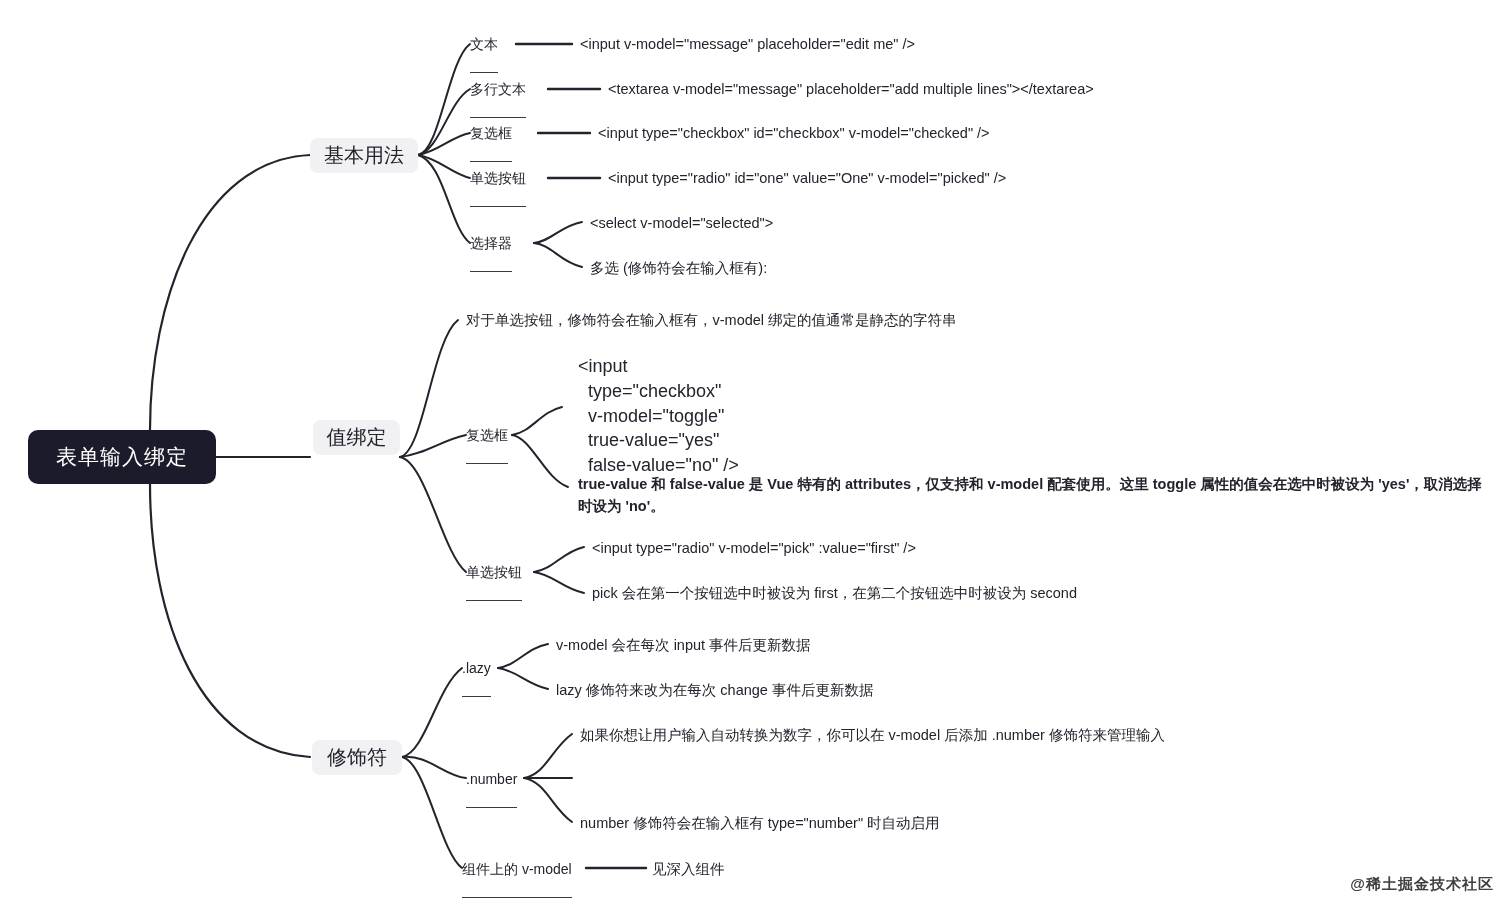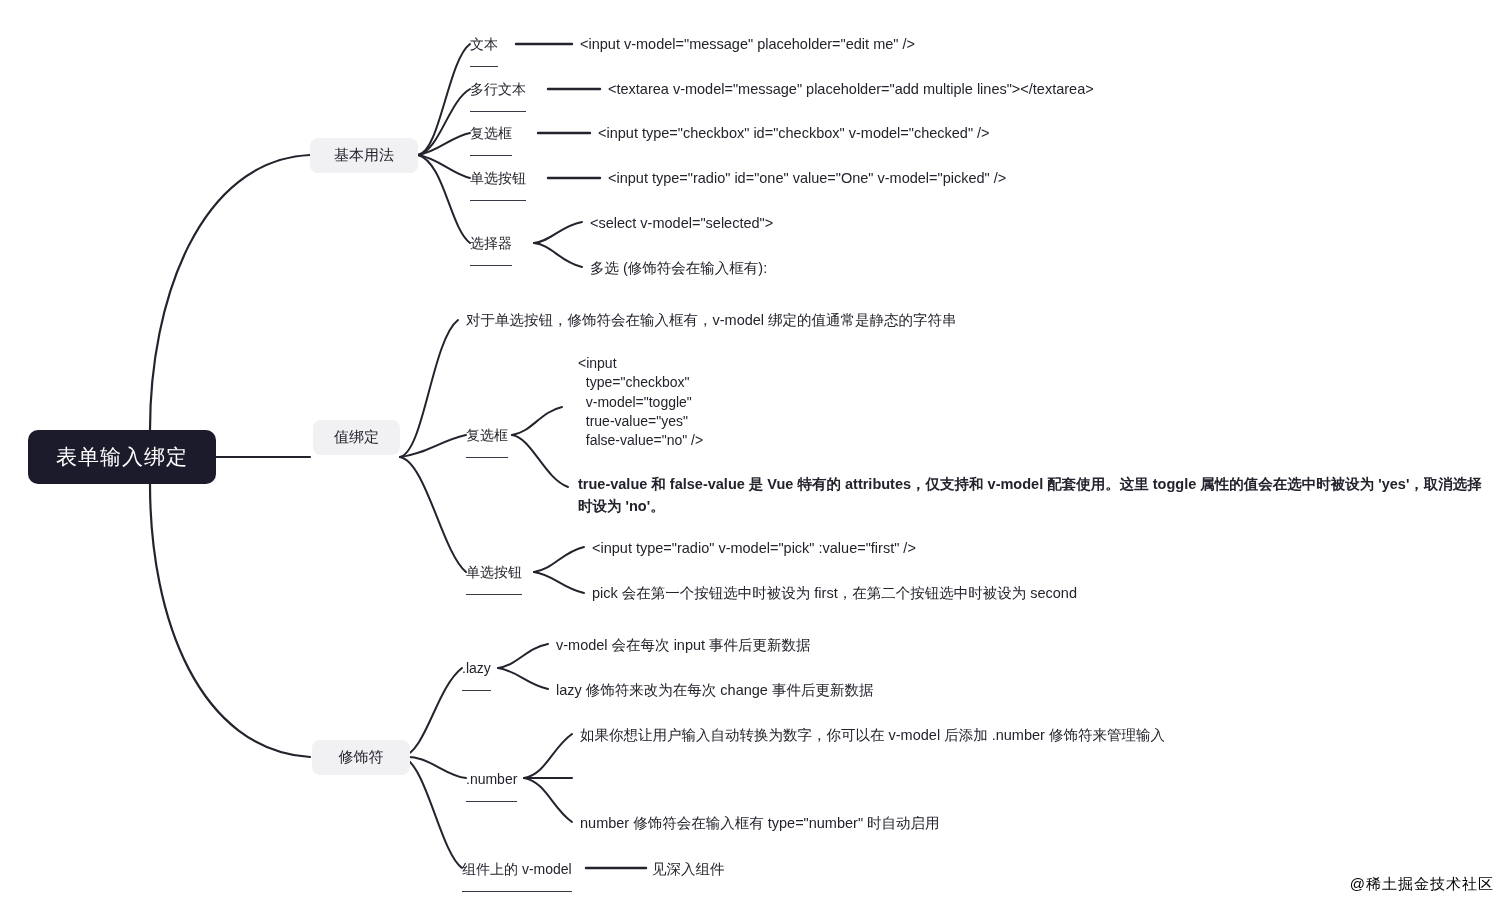--- a/index.html
+++ b/index.html
@@ -64,7 +64,7 @@
   .node-l3 {
     font-size: 14px;
     color: #23232d;
-    padding-bottom: 12px;
+    padding-bottom: 18px;
     border-bottom: 1px solid #3a3a46;
     display: inline-block;
   }

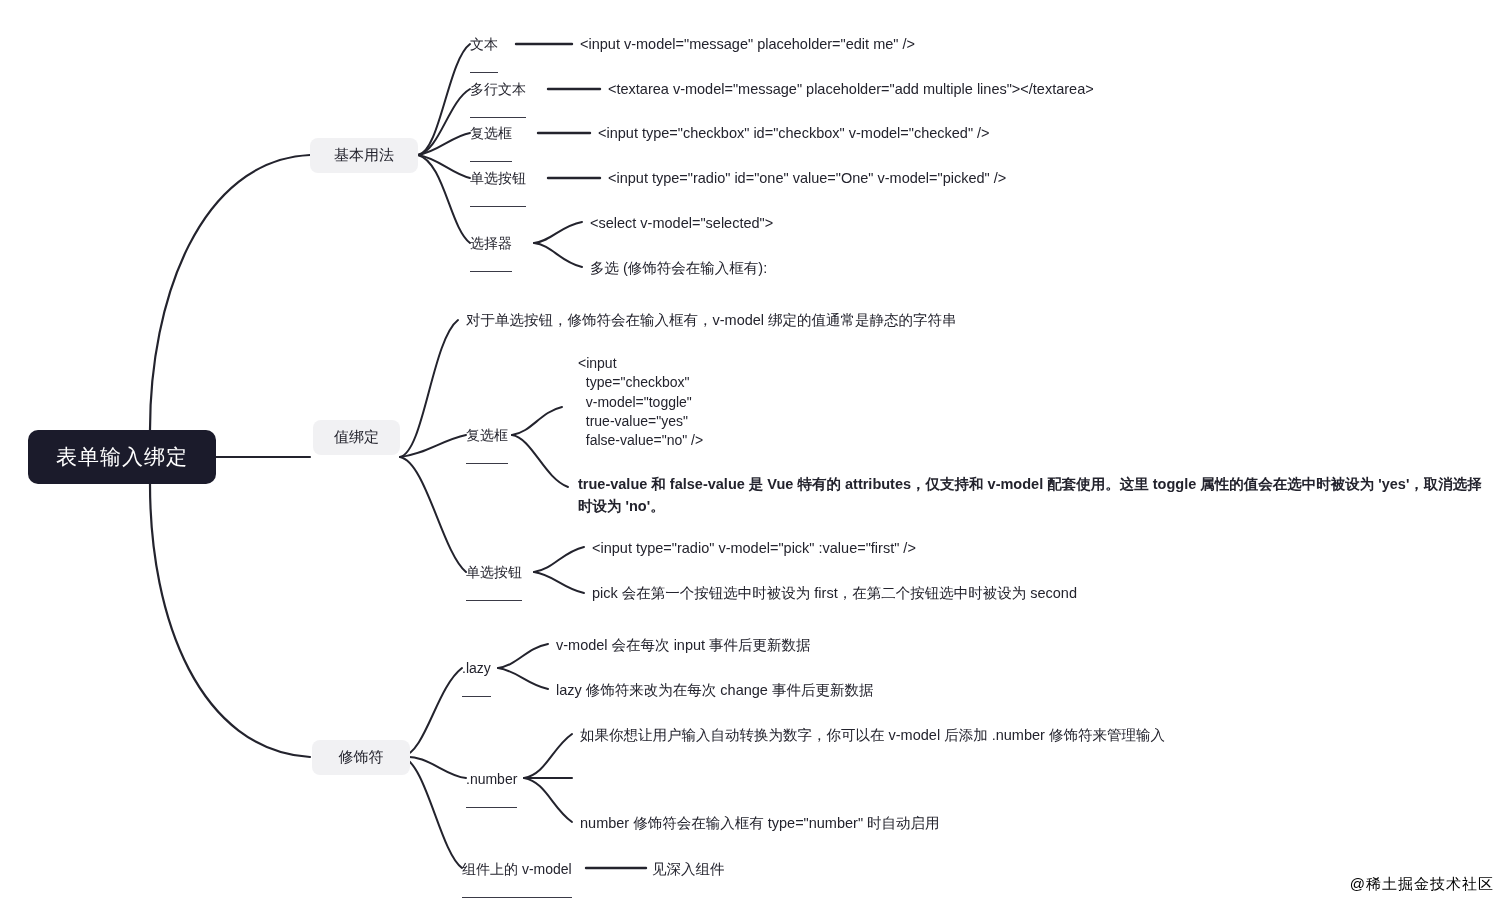--- a/index.html
+++ b/index.html
@@ -53,10 +53,10 @@
     background: #f1f1f3;
     color: #23232d;
     border-radius: 8px;
-    font-size: 15px;
+    font-size: 20px;
     padding: 8px 7px;
     display: flex;
-    align-items: flex-end;
+    align-items: center;
     justify-content: center;
   }
 

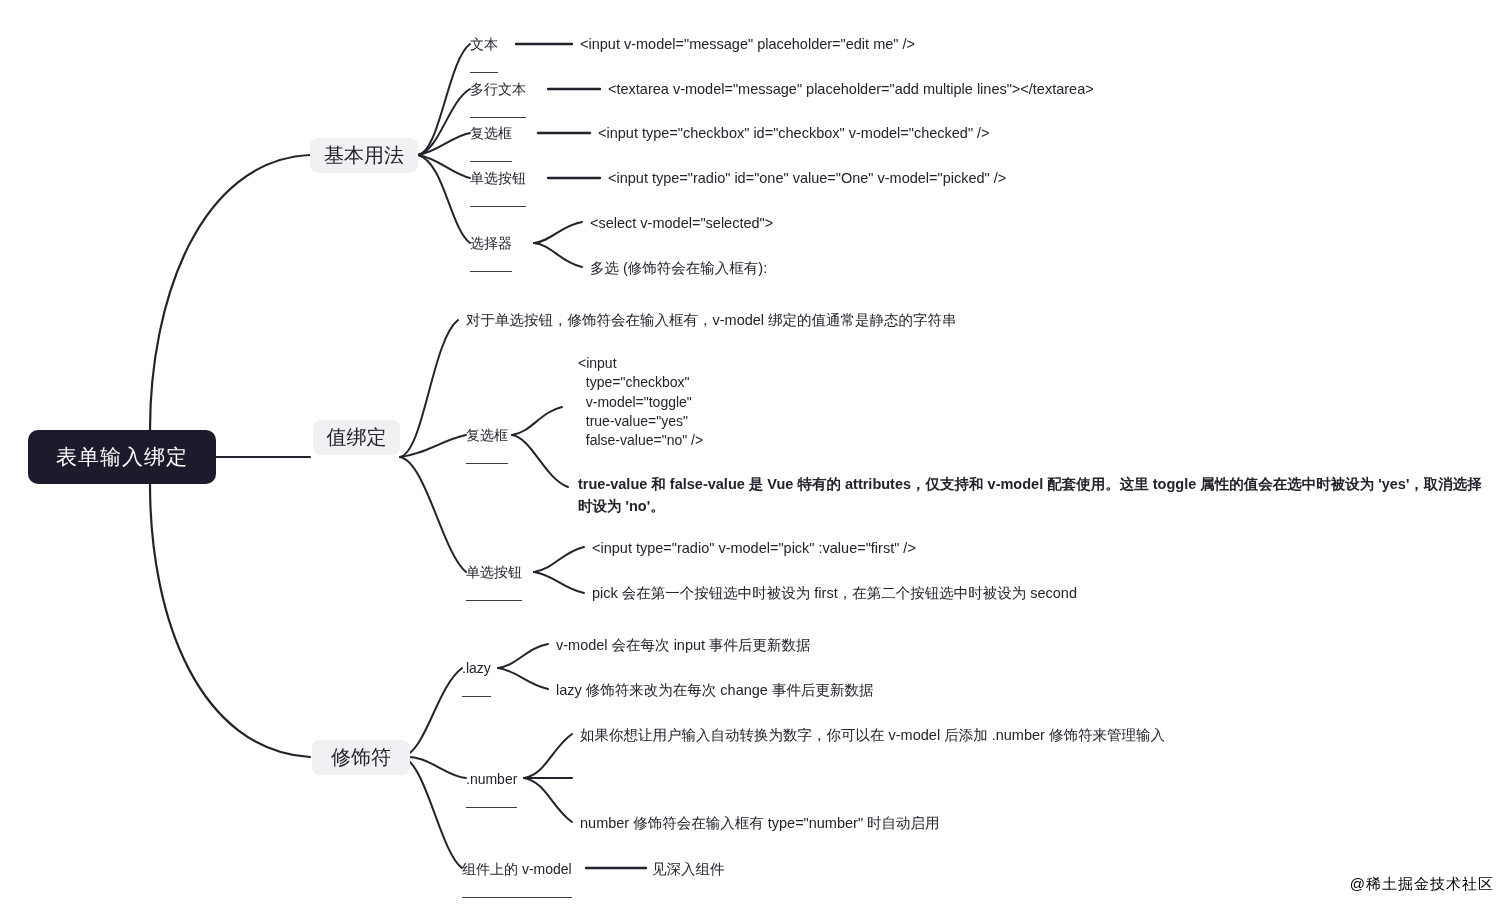--- a/index.html
+++ b/index.html
@@ -81,7 +81,7 @@
     font-weight: bold;
   }
   .node-code {
-    font-size: 14px;
+    font-size: 18px;
     color: #23232d;
     white-space: pre;
     line-height: 1.38;

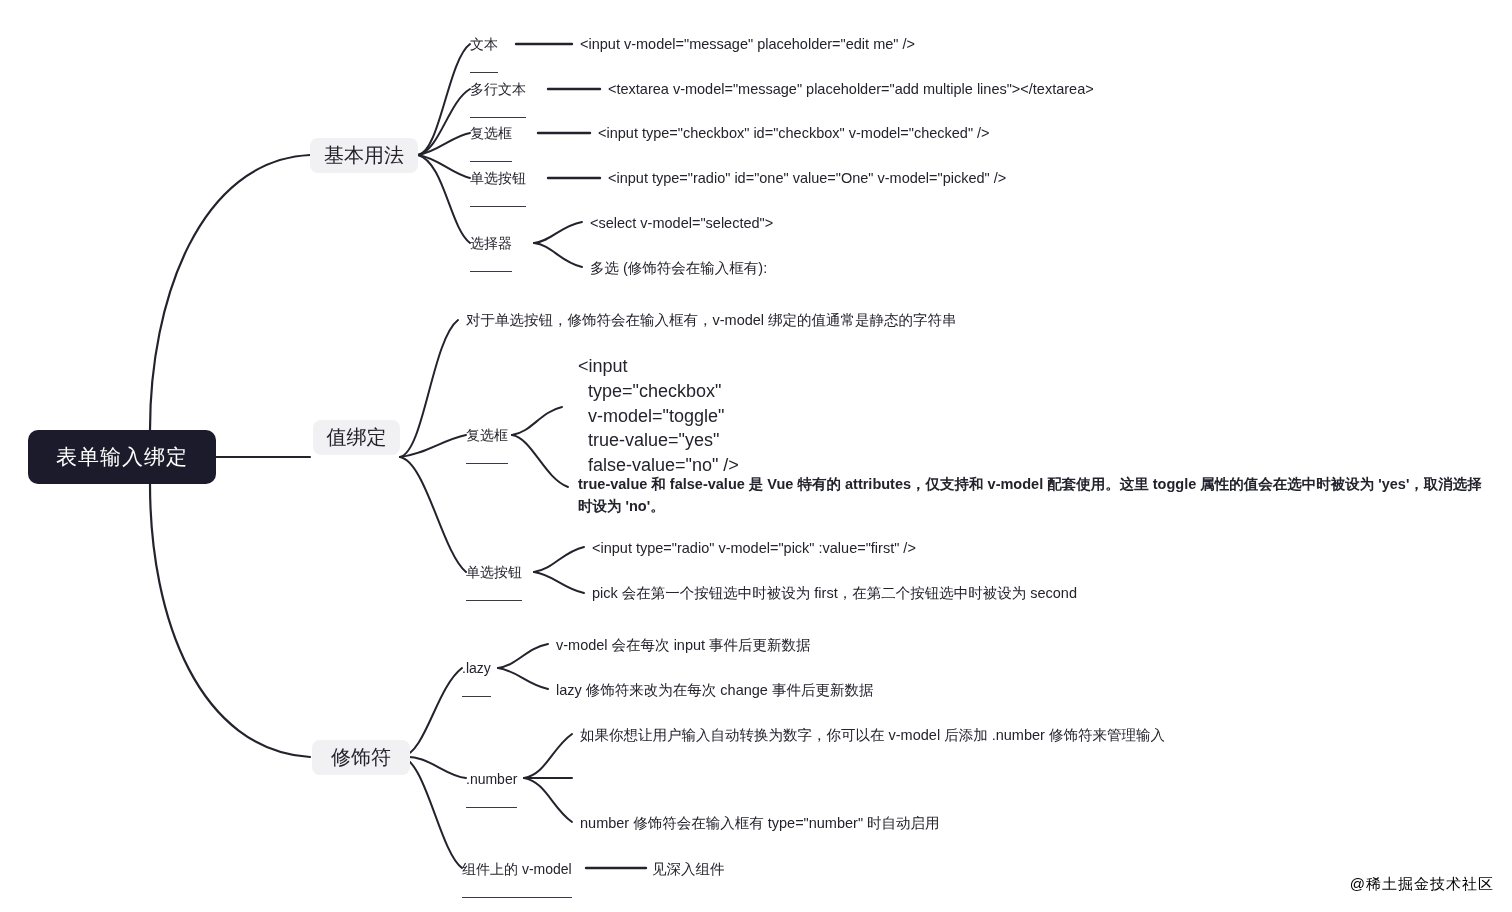--- a/index.html
+++ b/index.html
@@ -161,7 +161,7 @@
     <span>值绑定</span>
   </div>
 
-  <div class="node node-l2" style="left:312px; top:740px; width:98px; height:35px;">
+  <div class="node node-l2" style="left:312px; top:740px; width:90px; height:35px;">
     <span>修饰符</span>
   </div>
 

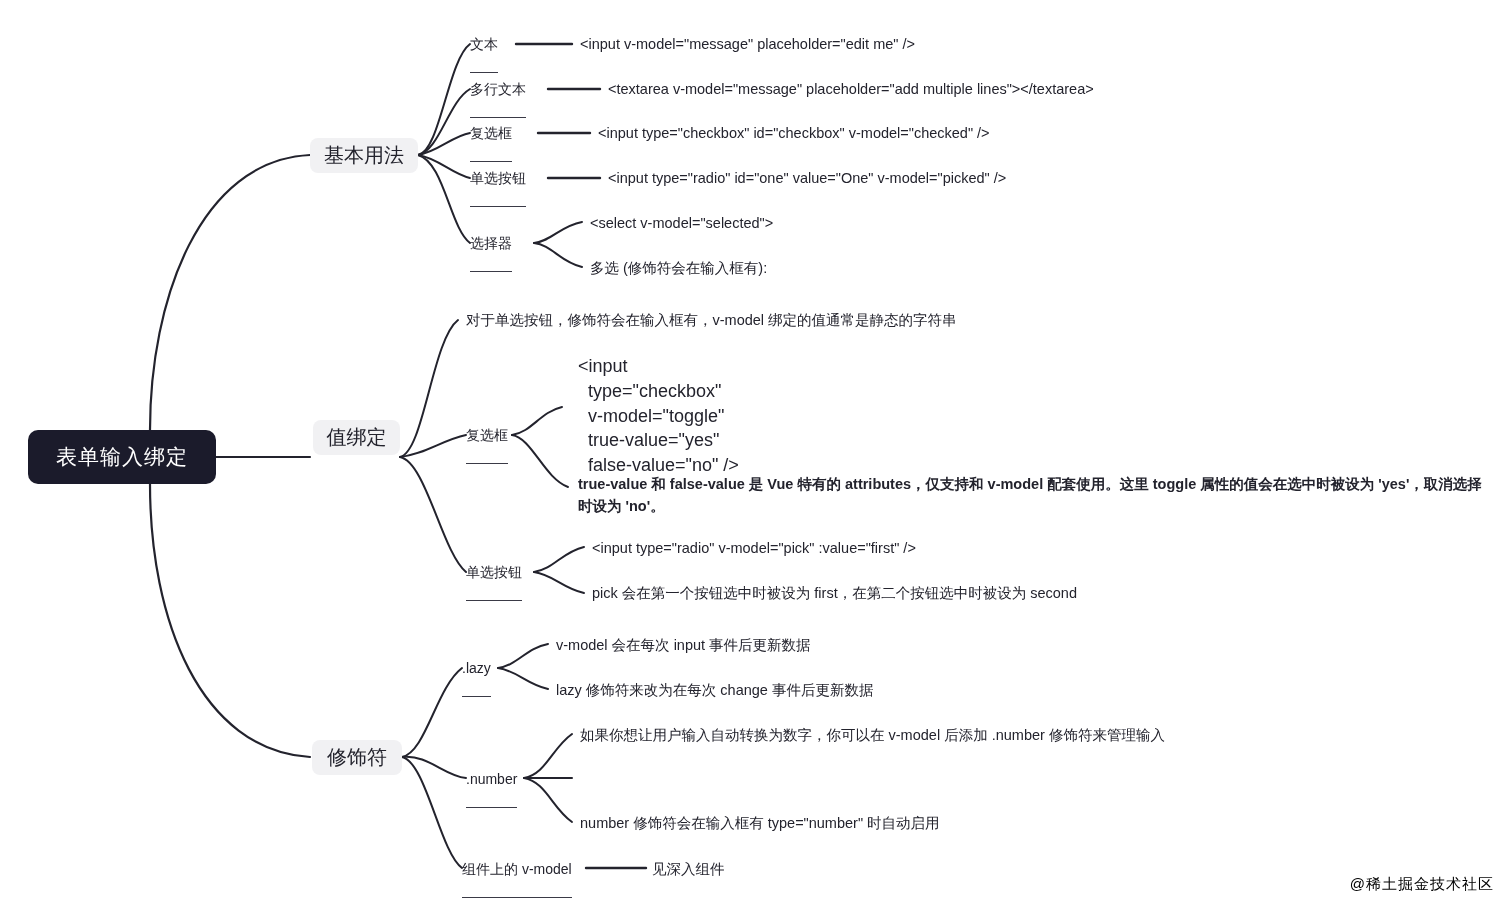--- a/index.html
+++ b/index.html
@@ -93,9 +93,10 @@
     right: 18px;
     bottom: 18px;
     font-size: 15px;
-    color: #000000;
+    color: #404040;
     letter-spacing: 1px;
     user-select: none;
+    font-weight: bold;
   }
 </style>
 </head>

